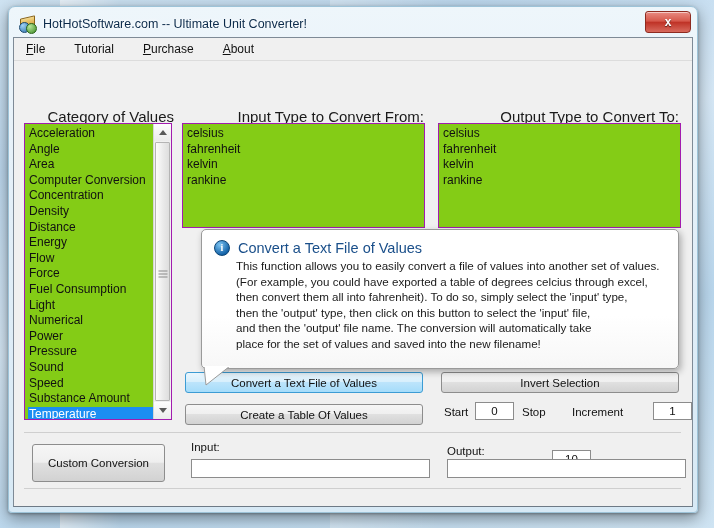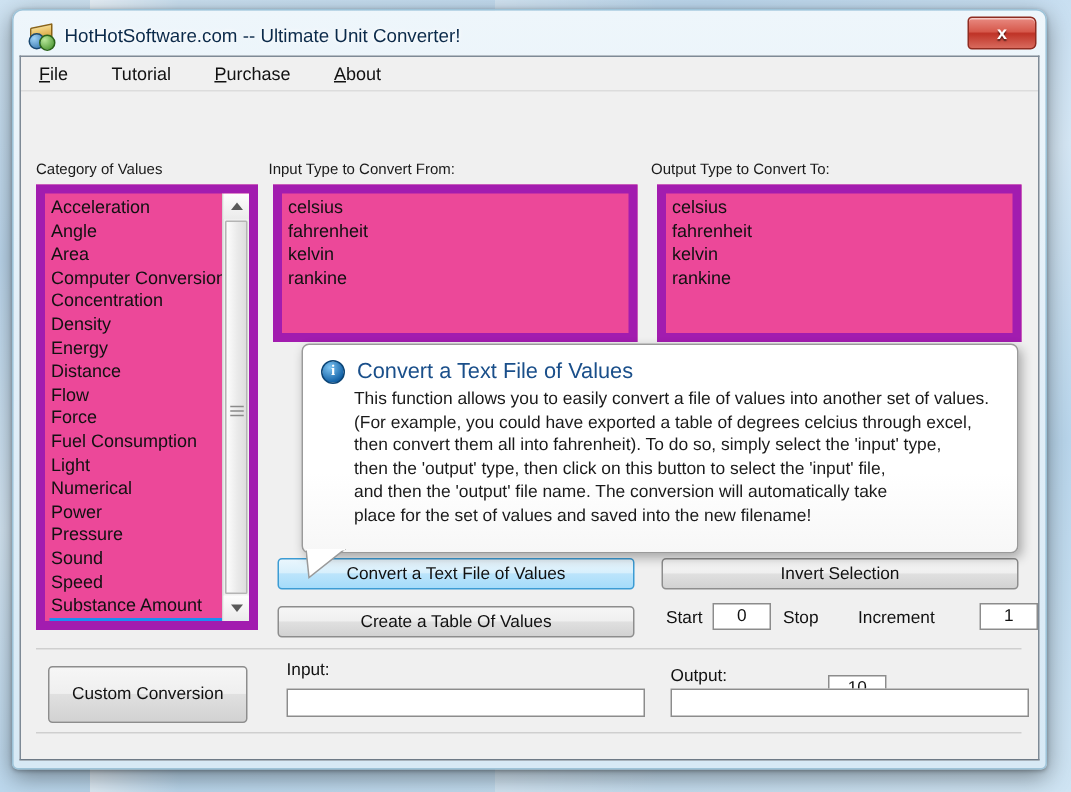--- a/index.html
+++ b/index.html
@@ -101,8 +101,8 @@
 
   
   .col-label {
-    font-size: 10px; color: #1a1a1a;
-    text-align: left;
+    font-size: 15px; color: #1a1a1a;
+    text-align: right;
   }
 
   

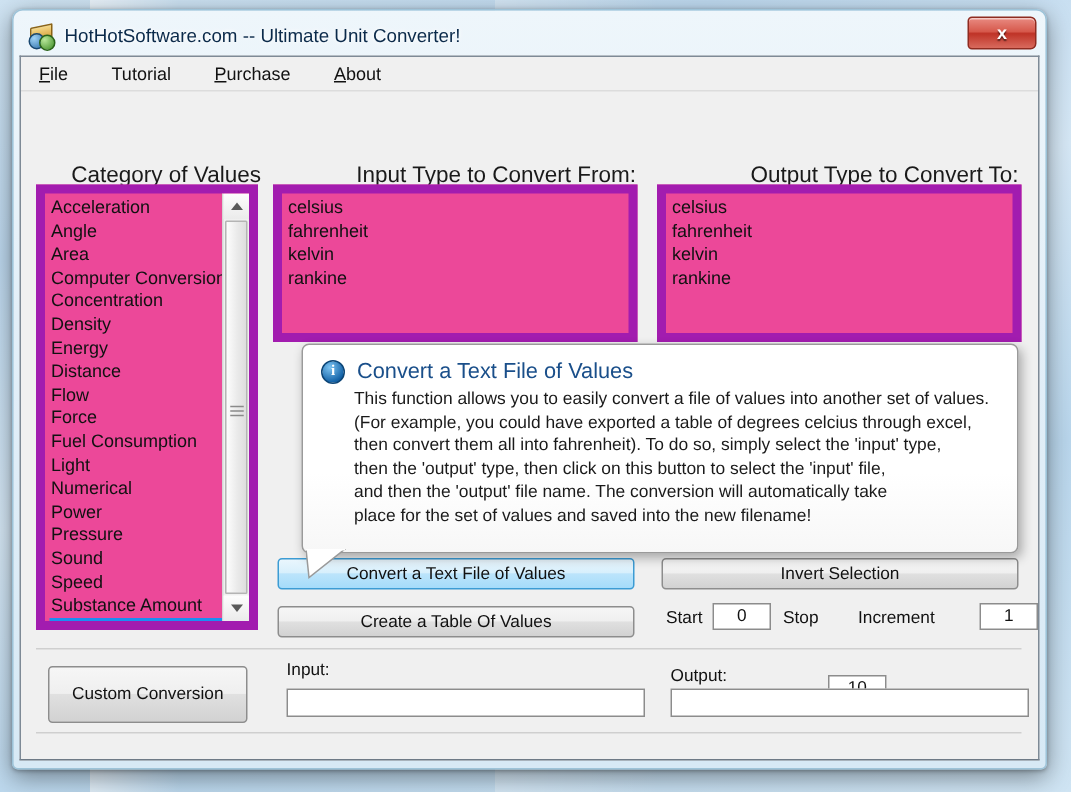--- a/index.html
+++ b/index.html
@@ -108,8 +108,8 @@
   
   .listbox {
     position: absolute;
-    background: #ec4899;
-    border: 6px solid #a21caf;
+    background: #84cc16;
+    border: 1px solid #a21caf;
     box-sizing: border-box;
     overflow: hidden;
     font-size: 12px; color: #111;

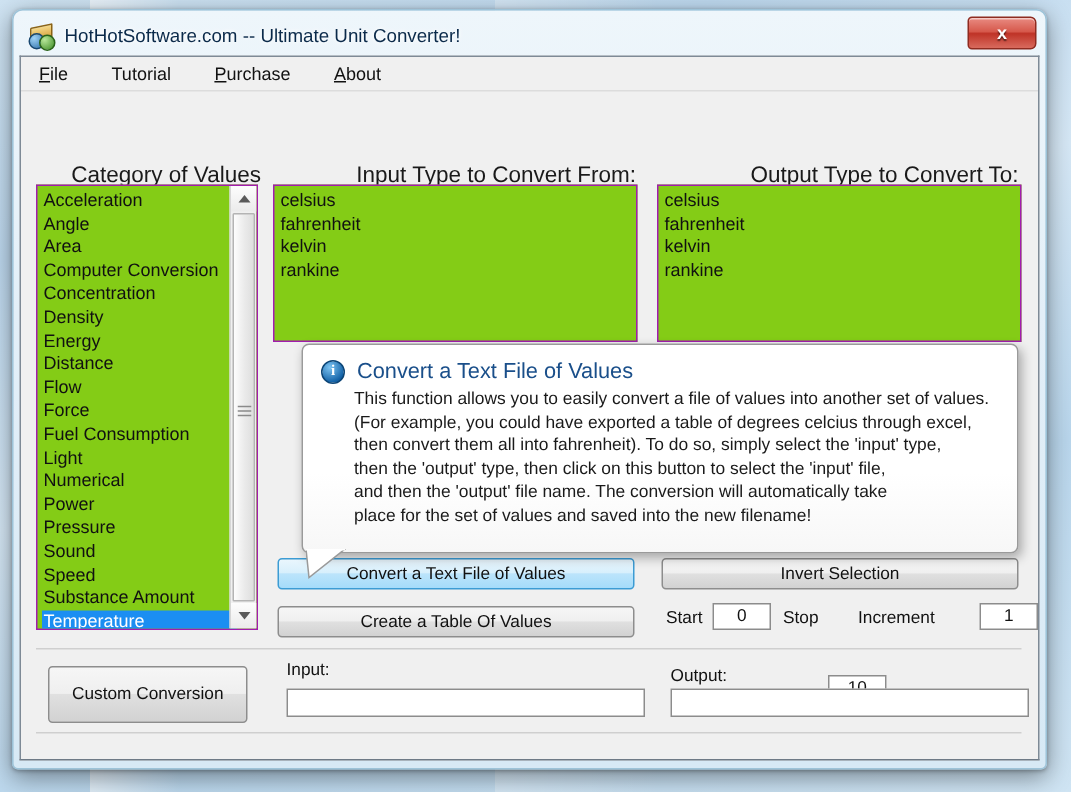--- a/index.html
+++ b/index.html
@@ -285,8 +285,8 @@
           <div class="list-item">Computer Conversion</div>
           <div class="list-item">Concentration</div>
           <div class="list-item">Density</div>
+          <div class="list-item">Distance</div>
           <div class="list-item">Energy</div>
-          <div class="list-item">Distance</div>
           <div class="list-item">Flow</div>
           <div class="list-item">Force</div>
           <div class="list-item">Fuel Consumption</div>

